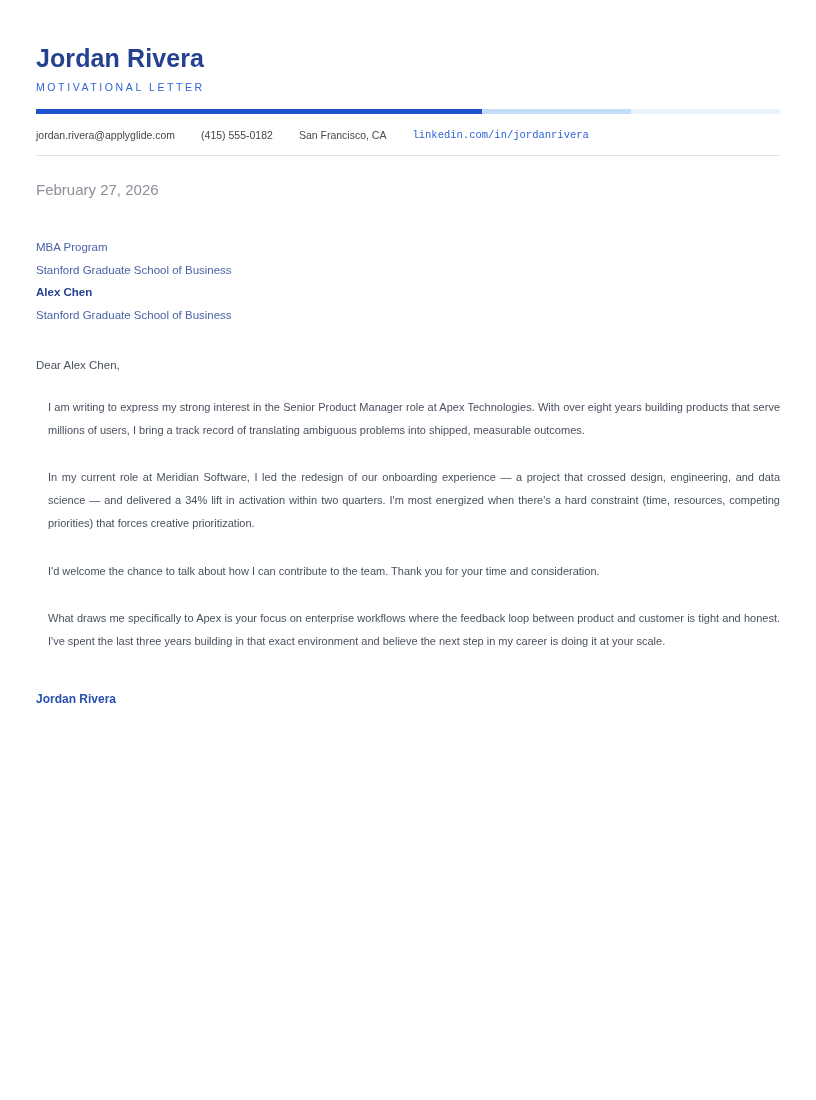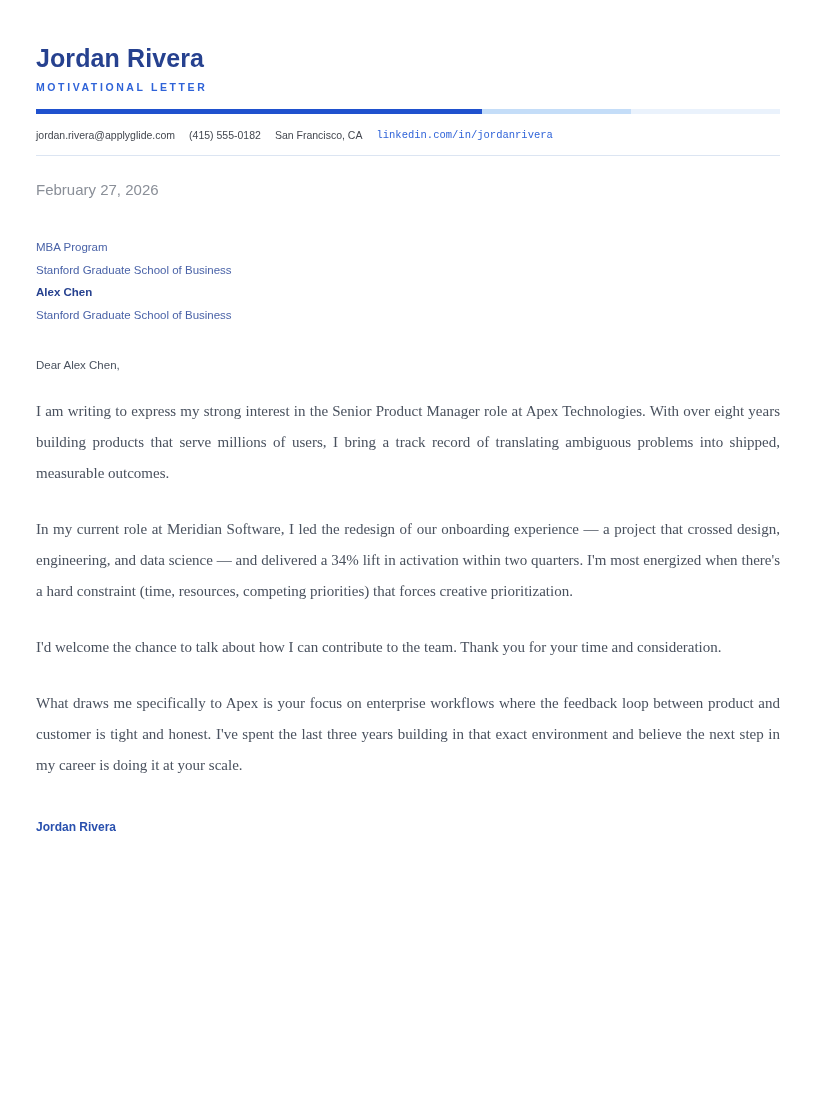--- a/index.html
+++ b/index.html
@@ -37,7 +37,7 @@
   }
   .doc-subtitle {
     font-size: 10.5px;
-    font-weight: bold;
+    font-weight: normal;
     color: #2f63d8;
     letter-spacing: 2.6px;
     text-transform: uppercase;

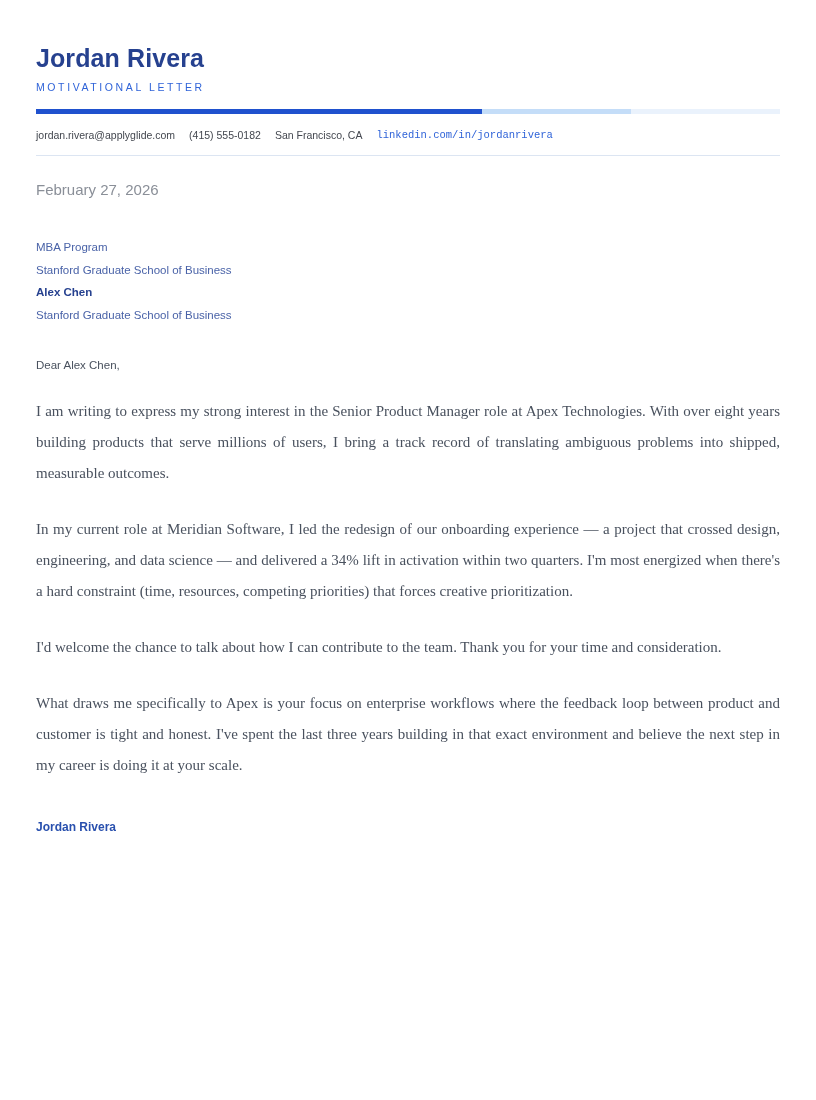--- a/index.html
+++ b/index.html
@@ -59,7 +59,7 @@
   .contact-row {
     display: flex;
     align-items: center;
-    gap: 14px;
+    gap: 26px;
     padding-top: 15px;
     padding-bottom: 14px;
     border-bottom: 1px solid #dce5f2;

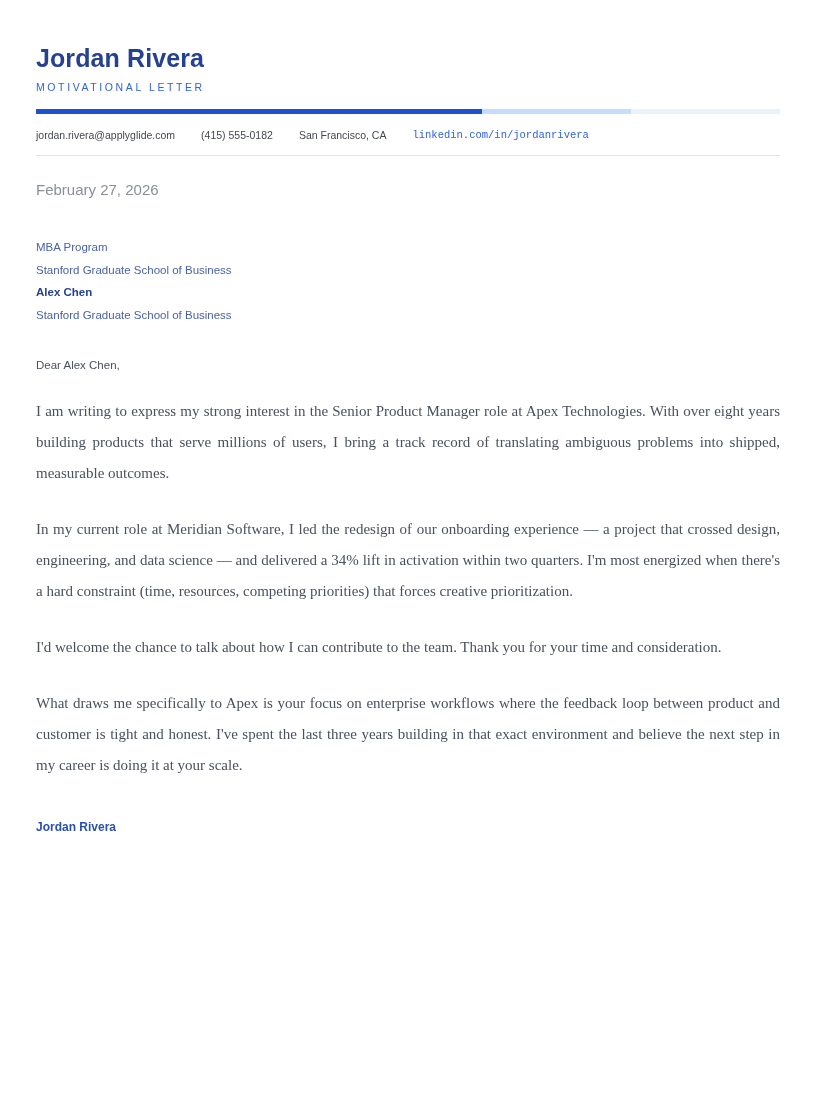--- a/index.html
+++ b/index.html
@@ -101,12 +101,11 @@
     margin-bottom: 25px;
   }
   .letter-para {
-    font-size: 15px;
+    font-size: 11px;
     color: #49515e;
     line-height: 2.07;
     text-align: justify;
-    margin: 0 0 25px 0;
-    font-family: Liberation Serif, serif;
+    margin: 0 0 25px 12px;
   }
   .closing {
     font-size: 11.5px;

